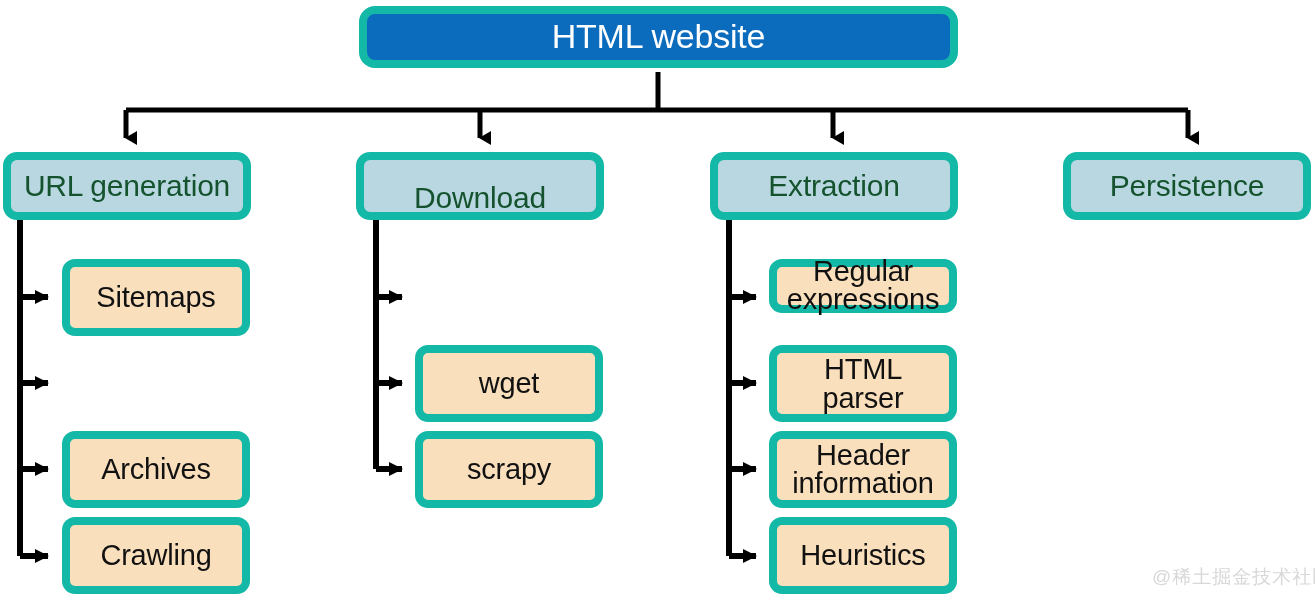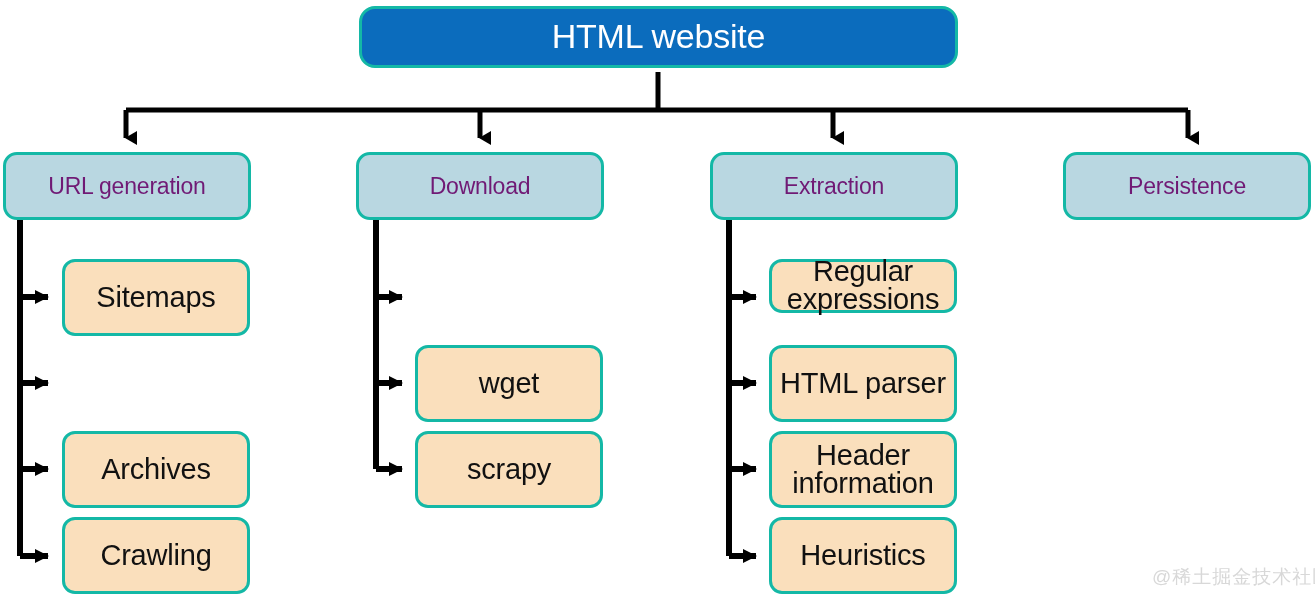--- a/index.html
+++ b/index.html
@@ -26,7 +26,7 @@
   .node {
     position: absolute;
     box-sizing: border-box;
-    border: 3px solid #14b8a6;
+    border: 8px solid #14b8a6;
     border-radius: 14px;
     display: flex;
     align-items: center;

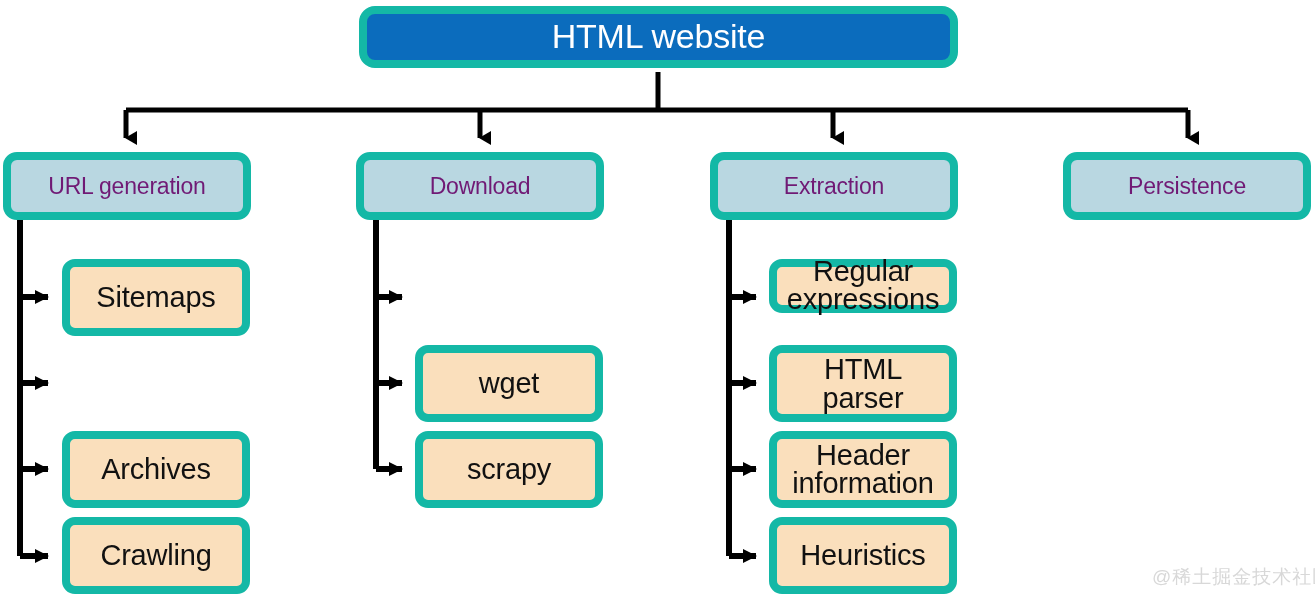--- a/index.html
+++ b/index.html
@@ -44,8 +44,8 @@
   }
   .node-cat {
     background: #b9d7e1;
-    color: #701a75;
-    font-size: 23px;
+    color: #14532d;
+    font-size: 30px;
   }
   .node-leaf {
     background: #fadfbc;

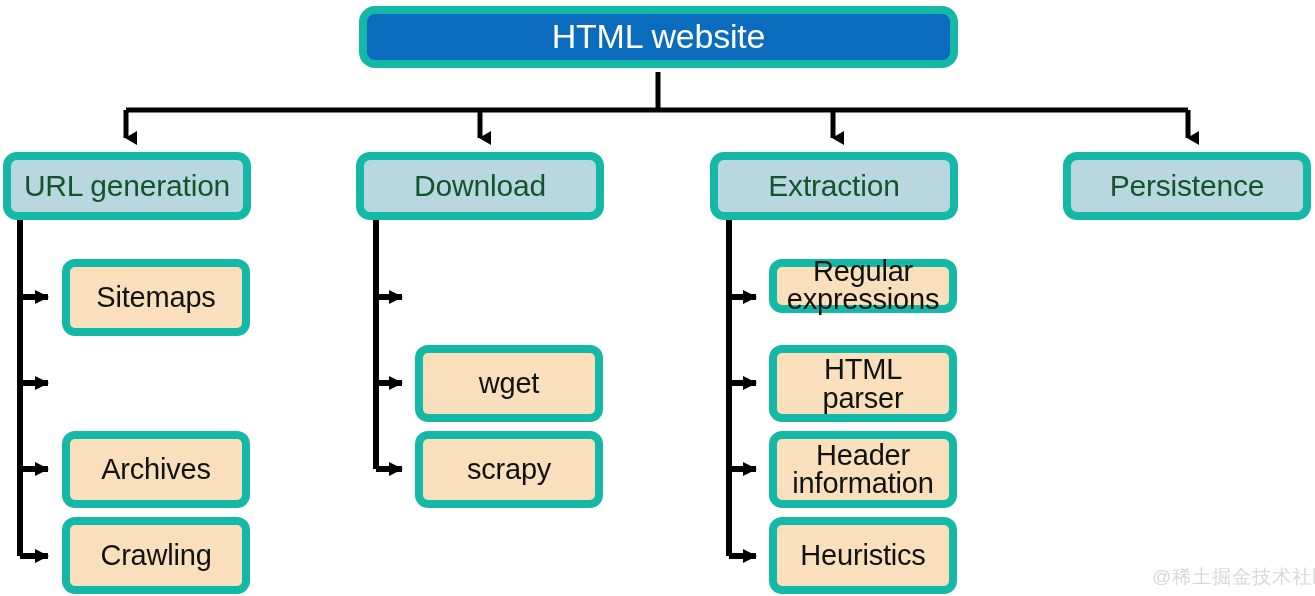--- a/index.html
+++ b/index.html
@@ -120,7 +120,7 @@
     <span>URL generation</span>
   </div>
 
-  <div class="node node-cat" style="left:356px; top:152px; width:248px; height:68px;">
+  <div class="node node-cat" style="left:356px; top:152px; width:248px; height:68px;align-items:flex-end;">
     <span>Download</span>
   </div>
 

